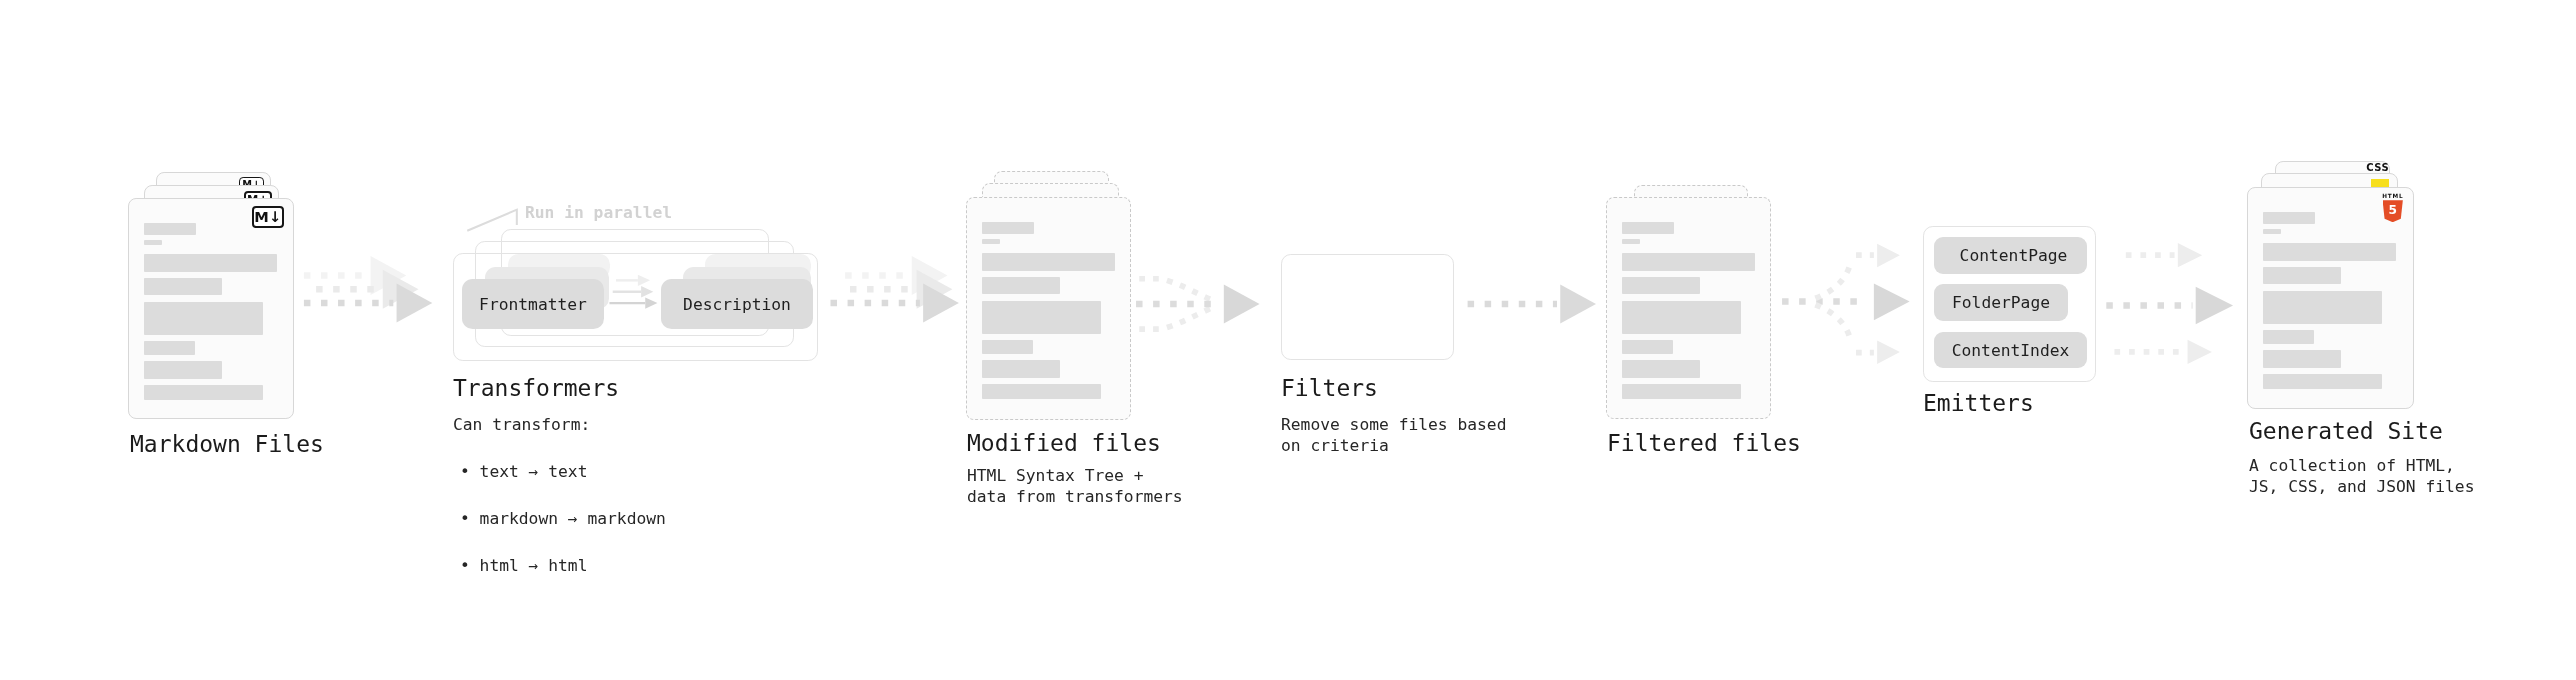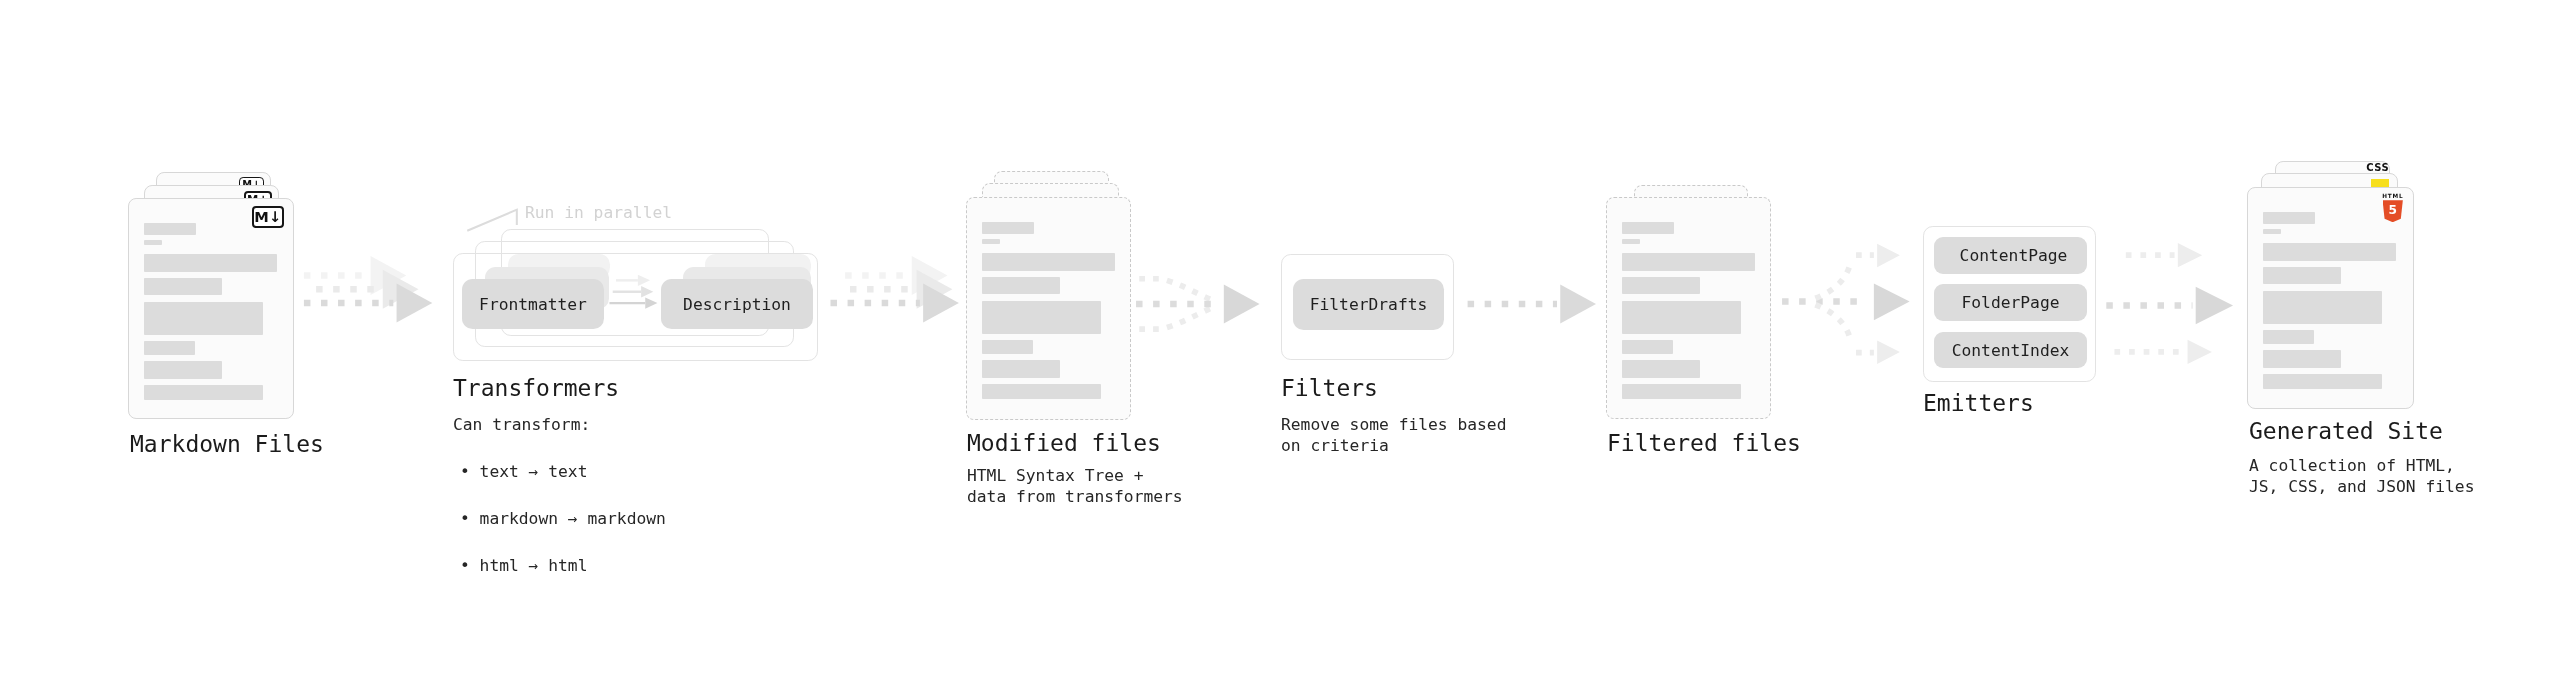--- a/index.html
+++ b/index.html
@@ -47,7 +47,7 @@
   .stage-label{position:absolute;font-size:23px;color:#1b1b1b;white-space:nowrap;}
   .stage-desc{position:absolute;font-size:16.3px;line-height:21px;color:#262626;white-space:pre-line;}
   .bullets{position:absolute;font-size:16.3px;line-height:23.6px;color:#262626;white-space:pre-line;}
-  .note{position:absolute;font-size:16.3px;color:#d2d2d2;white-space:nowrap;}
+  .note{position:absolute;font-size:16.3px;color:#d2d2d2;white-space:nowrap;font-weight:bold;}
   .arrows-layer{position:absolute;left:0;top:0;}
 </style>
 </head>

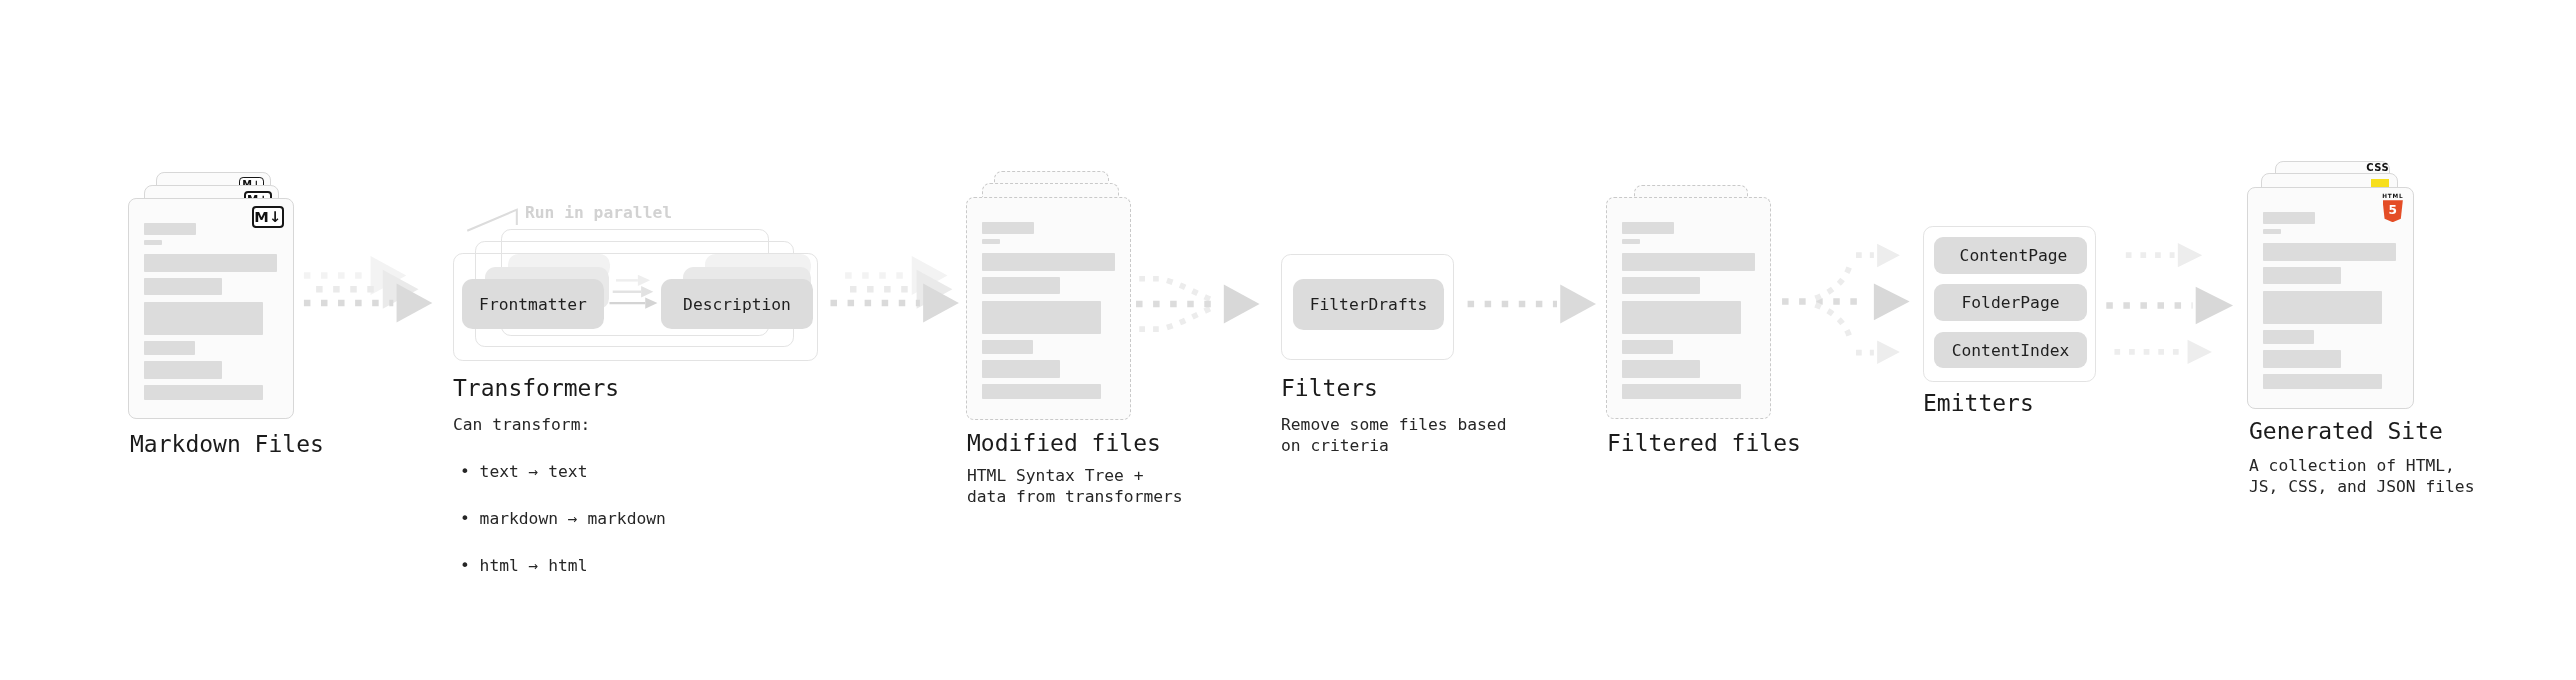--- a/index.html
+++ b/index.html
@@ -184,7 +184,6 @@
 data from transformers</div>
 
   <div class="frame" style="left:1281px;top:254px;width:173px;height:106px;"></div>
-  <div class="gbox" style="left:1293px;top:279px;width:151px;height:51px;">FilterDrafts</div>
   <div class="stage-label" style="left:1281px;top:375px;">Filters</div>
   <div class="stage-desc" style="left:1281px;top:414px;">Remove some files based
 on criteria</div>

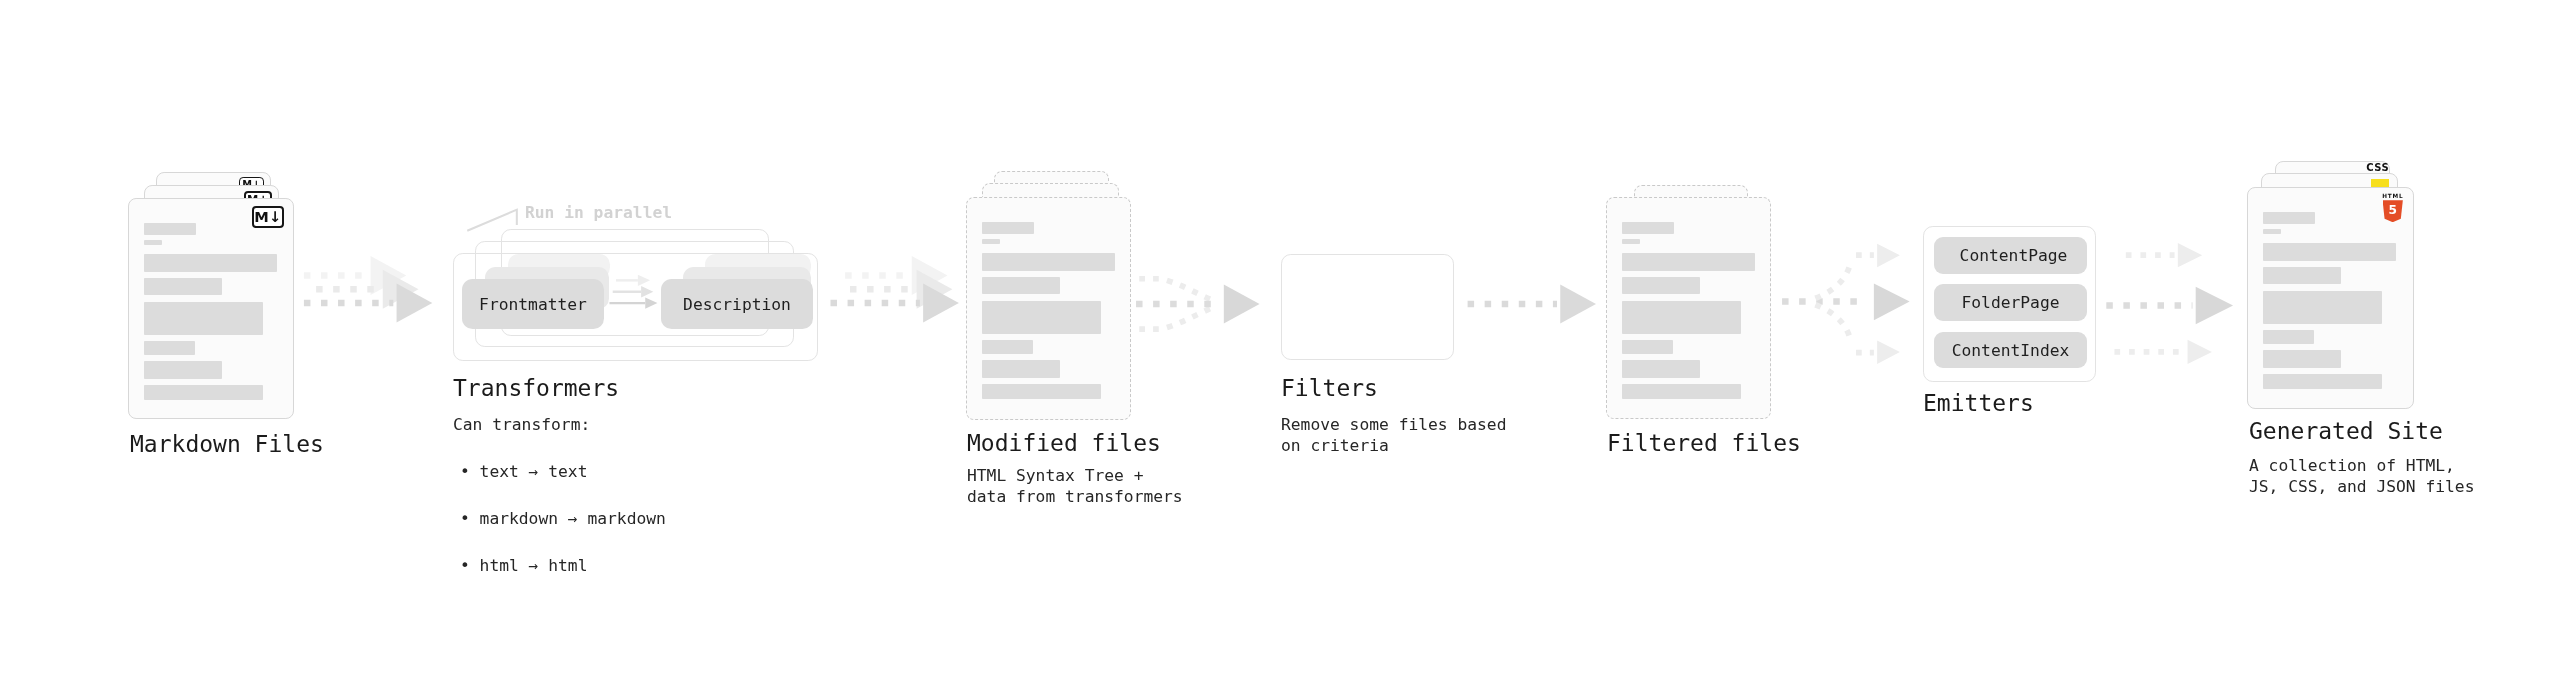--- a/index.html
+++ b/index.html
@@ -205,7 +205,7 @@
 
   <div class="frame" style="left:1923px;top:226px;width:173px;height:156px;"></div>
   <div class="gbox" style="left:1934px;top:237px;width:153px;height:37px;border-radius:9px;padding-left:6px;">ContentPage</div>
-  <div class="gbox" style="left:1934px;top:284px;width:153px;height:37px;border-radius:9px;">FolderPage</div>
+  <div class="gbox" style="left:1934px;top:284px;width:134px;height:37px;border-radius:9px;">FolderPage</div>
   <div class="gbox" style="left:1934px;top:332px;width:153px;height:36px;border-radius:9px;">ContentIndex</div>
   <div class="stage-label" style="left:1923px;top:390px;">Emitters</div>
 

